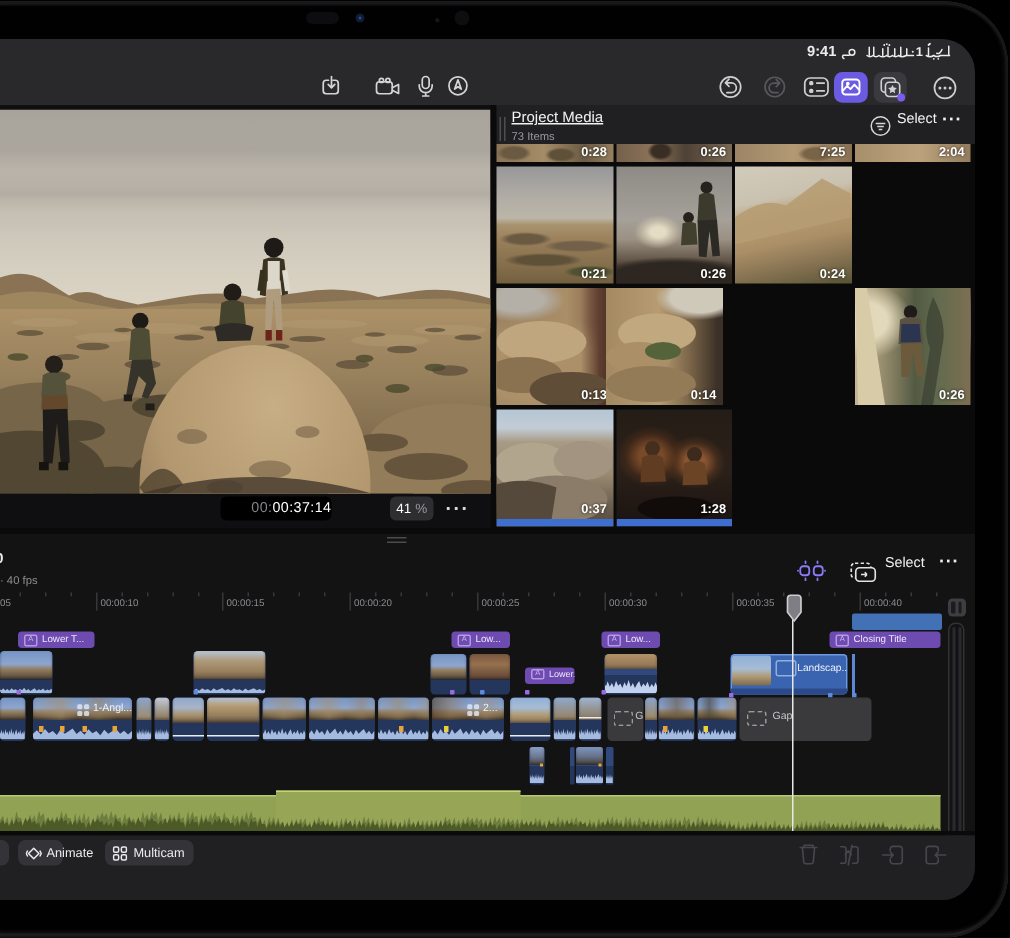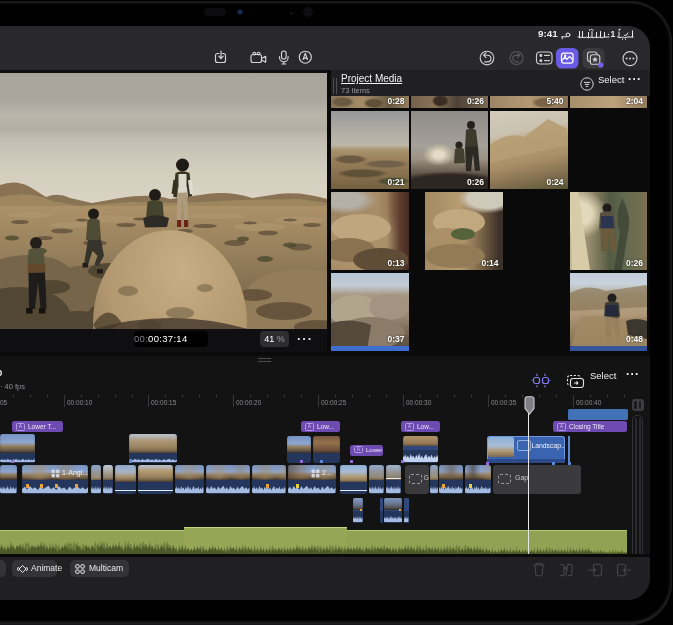--- a/index.html
+++ b/index.html
@@ -280,7 +280,7 @@
     <div class="thumb" style="left:159px;top:26px;height:12px;background:
       radial-gradient(22% 60% at 70% 55%, #7a6448 0 50%, transparent 75%),
       linear-gradient(90deg,#9c8465,#b39a74 50%,#8a7154)">
-        <span class="dur">5:40</span>
+        <span class="dur">7:25</span>
       </div>
     <div class="thumb" style="left:238.5px;top:26px;height:12px;background:linear-gradient(90deg,#a78f6c,#bda37c 55%,#937c5e)">
         <span class="dur">2:04</span>

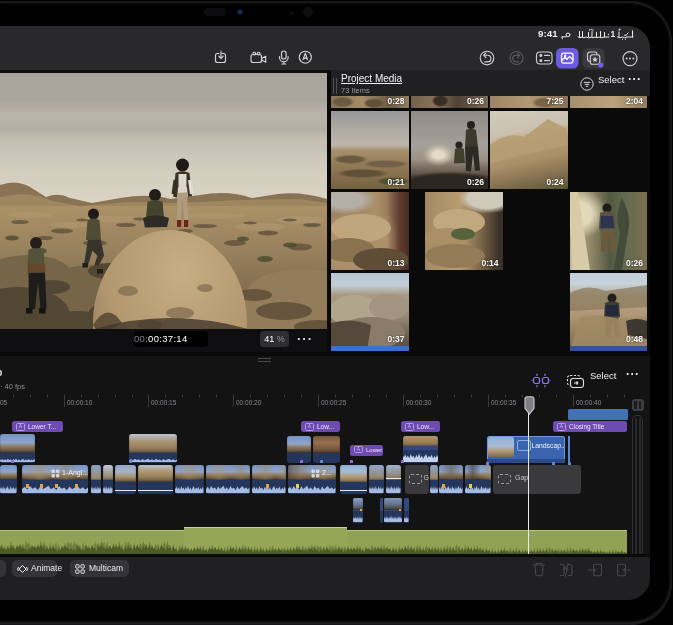--- a/index.html
+++ b/index.html
@@ -327,7 +327,7 @@
         </svg>
       <span class="dur">0:13</span>
       </div>
-    <div class="thumb" style="left:94px;top:122px;background:
+    <div class="thumb" style="left:73px;top:122px;background:
       radial-gradient(50% 26% at 80% 8%, #cfc9ba 0 50%, transparent 75%),
       linear-gradient(90deg, #a48a62 0%, #b79c72 45%, #7a6448 72%, #3c3128 95%)">
       <svg class="abs" style="left:0;top:0" width="77" height="78">

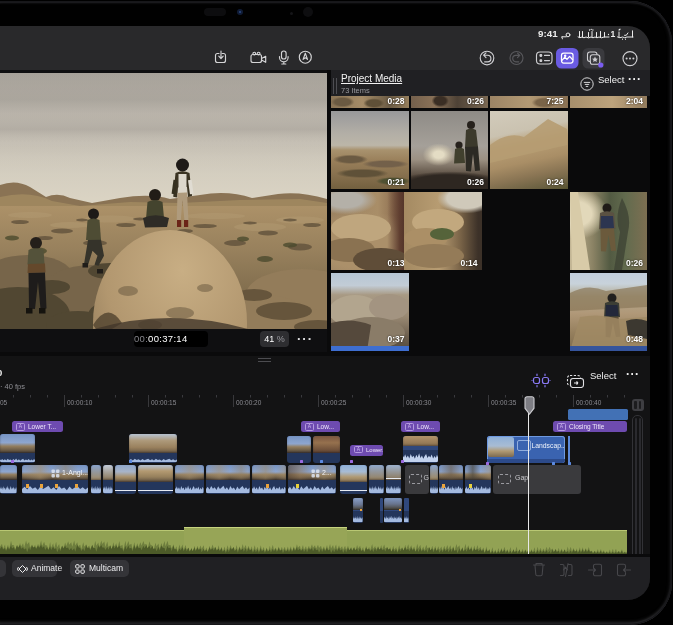--- a/index.html
+++ b/index.html
@@ -245,8 +245,8 @@
           <rect x="39" y="235" width="6.5" height="5.5" fill="#15130e"></rect>
       </g>
     </svg>
-    <div class="abs" style="left:134px;top:261px;width:74px;height:16px;background:#000;border-radius:4px;
-         text-align:left;font-size:9.5px;line-height:16px;letter-spacing:0.3px;color:#fff;">
+    <div class="abs" style="left:147px;top:261px;width:74px;height:16px;background:#000;border-radius:4px;
+         text-align:right;font-size:9.5px;line-height:16px;letter-spacing:0.3px;color:#fff;">
          <span style="color:#84848a">00:</span>00:37:14</div>
     <div class="abs" style="left:260px;top:261px;width:29px;height:16px;background:#2e2e31;border-radius:4px;
          text-align:center;font-size:9px;line-height:16px;color:#fff;">41 <span style="color:#9a9a9f">%</span></div>

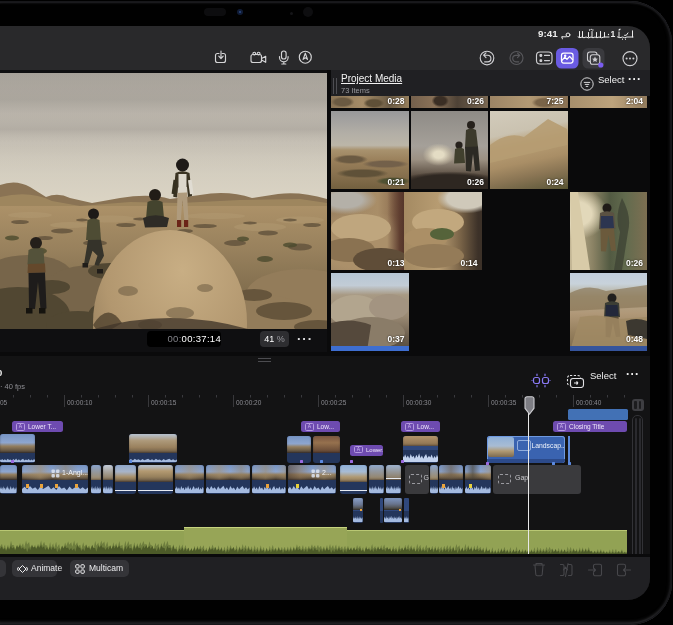--- a/index.html
+++ b/index.html
@@ -362,6 +362,20 @@
       <div class="abs" style="left:0;bottom:0;width:100%;height:5px;background:#3e6ed0"></div>
       <span class="dur" style="bottom:7px">0:37</span>
       </div>
+    <div class="thumb" style="left:79.5px;top:203px;background:
+      radial-gradient(40% 35% at 30% 40%, #7a4a28 0 25%, rgba(90,50,25,.4) 55%, transparent 75%),
+      radial-gradient(35% 30% at 68% 45%, #8a5530 0 25%, rgba(100,60,30,.4) 55%, transparent 75%),
+      linear-gradient(180deg, #241c16 0%, #2c211a 50%, #1a1310 100%)">
+      <svg class="abs" style="left:0;top:0" width="77" height="78">
+        <circle cx="24" cy="26" r="5" fill="#442e1e"></circle>
+          <path d="M17,32 q7,-4 14,0 l2,16 -17,0.5 z" fill="#5f3c22"></path>
+        <circle cx="52" cy="30" r="5" fill="#3c2a1c"></circle>
+          <path d="M45,36 q7,-4 14,0 l2,14 -17,0.5 z" fill="#6b4426"></path>
+        <ellipse cx="40" cy="66" rx="26" ry="8" fill="#110c09"></ellipse>
+      </svg>
+      <div class="abs" style="left:0;bottom:0;width:100%;height:5px;background:#3e6ed0"></div>
+      <span class="dur" style="bottom:7px">1:28</span>
+      </div>
     <div class="thumb" style="left:238.5px;top:203px;background:linear-gradient(180deg,#c2cedc 0%,#c8d2da 14%,#b2a88e 30%,#b09878 52%,#96805e 76%,#7c6a4c 100%)">
       <svg class="abs" style="left:0;top:0" width="77" height="78">
         <path d="M0,20 Q18,10 36,18 L77,12 L77,34 L0,38 Z" fill="#8a7858" opacity="0.7"></path>

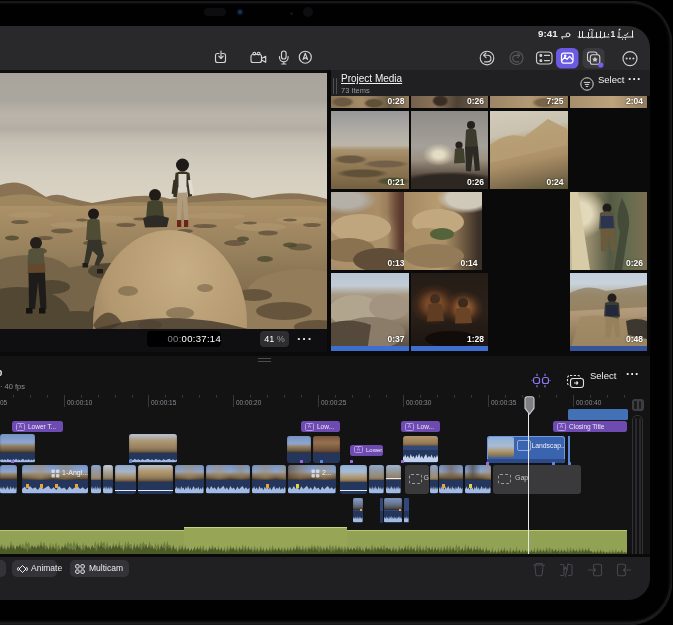--- a/index.html
+++ b/index.html
@@ -376,19 +376,6 @@
       <div class="abs" style="left:0;bottom:0;width:100%;height:5px;background:#3e6ed0"></div>
       <span class="dur" style="bottom:7px">1:28</span>
       </div>
-    <div class="thumb" style="left:238.5px;top:203px;background:linear-gradient(180deg,#c2cedc 0%,#c8d2da 14%,#b2a88e 30%,#b09878 52%,#96805e 76%,#7c6a4c 100%)">
-      <svg class="abs" style="left:0;top:0" width="77" height="78">
-        <path d="M0,20 Q18,10 36,18 L77,12 L77,34 L0,38 Z" fill="#8a7858" opacity="0.7"></path>
-        <circle cx="42" cy="25" r="4.5" fill="#22201e"></circle>
-        <path d="M35,30 q7,-3.5 14,0 l1,14 -16,0.4 z" fill="#3c3e34"></path>
-        <path d="M36,32 l11.5,0 1,11 -13,0.3 z" fill="#23283a"></path>
-        <path d="M35.5,44 l13,-0.3 2,20 -4.6,0.3 -3,-14 -2.6,14.4 -4.6,-0.3 z" fill="#5c4e38"></path>
-        <path d="M10,44 Q30,40 50,46 L77,44 L77,78 L0,78 Z" fill="#a08a64" opacity="0.85"></path>
-        <path d="M56,48 Q66,44 77,48 L77,66 L58,62 Z" fill="#3c3830"></path>
-      </svg>
-      <div class="abs" style="left:0;bottom:0;width:100%;height:5px;background:#35549c"></div>
-      <span class="dur" style="bottom:7px">0:48</span>
-      </div>
   </div>
   <div id="timeline">
 

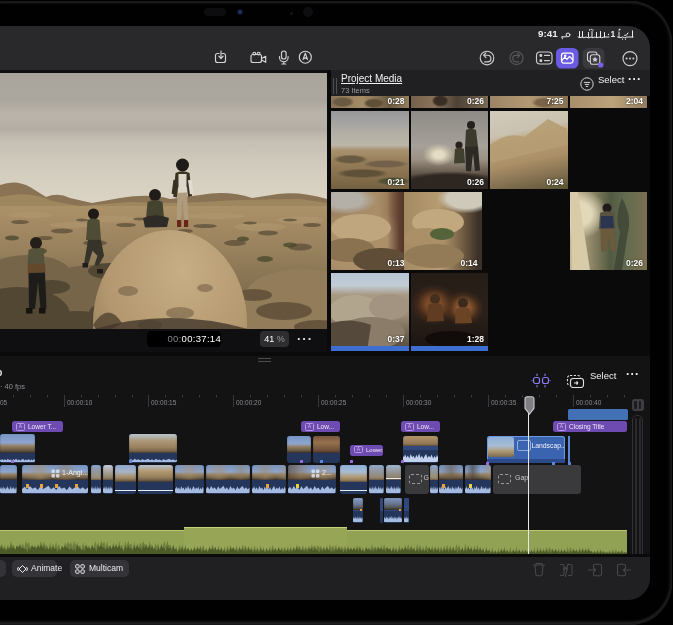--- a/index.html
+++ b/index.html
@@ -602,7 +602,7 @@
     <div class="abs" style="left:0;top:198px;width:650px;height:3px;background:#0a0a0b"></div>
     <div id="botbar" class="abs" style="left:0;top:201px;width:650px;height:43px;background:#202023;">
       <div class="btn" style="left:-8px;top:3px;width:14px;"></div>
-      <div class="btn" style="left:12px;top:3px;width:45px;">
+      <div class="btn" style="left:12px;top:3px;width:30px;">
         <svg style="position:absolute;left:5px;top:3.5px" width="11" height="10" viewBox="0 0 11 10">
           <g stroke="#ececee" stroke-width="1" fill="none" stroke-linejoin="round">
             <path d="M5.5,1.5 L9,5 L5.5,8.5 L2,5 Z"></path>

